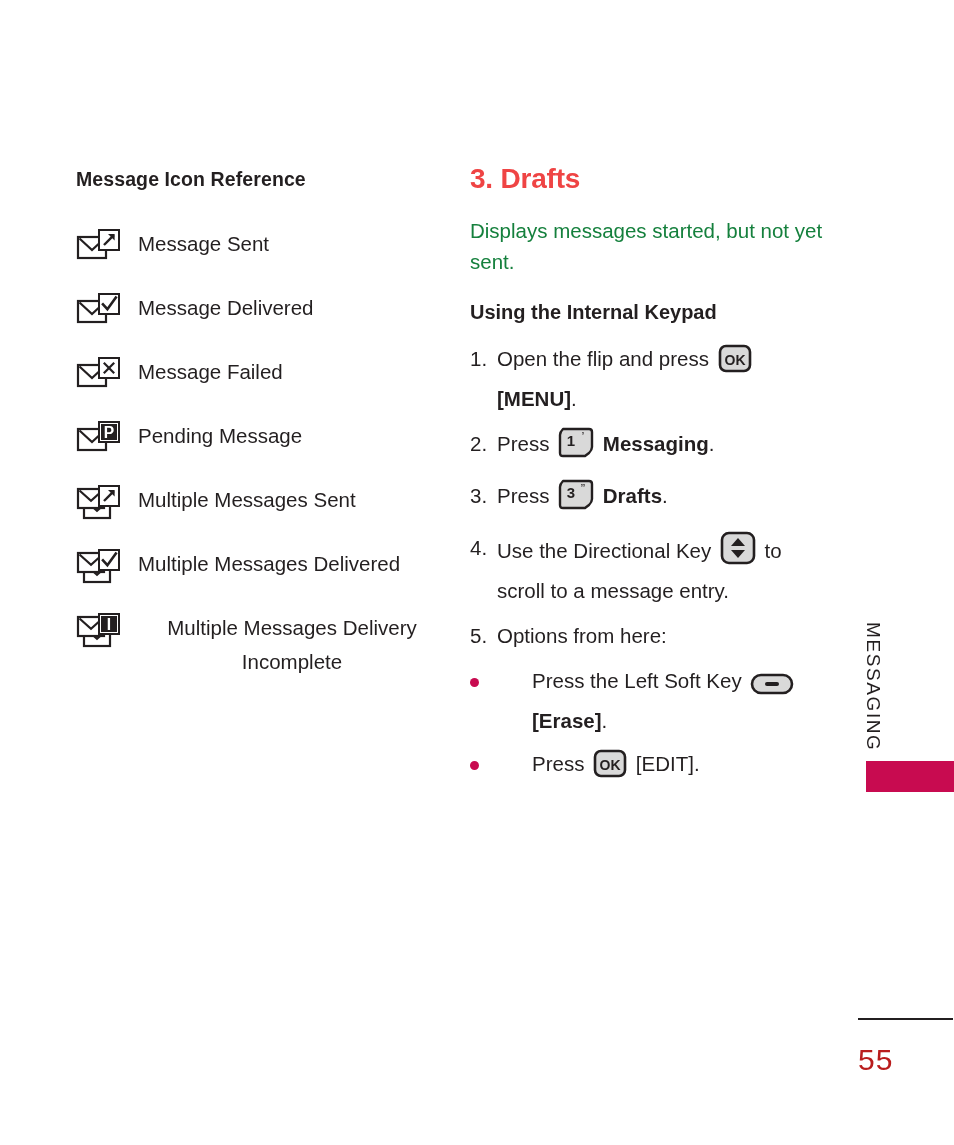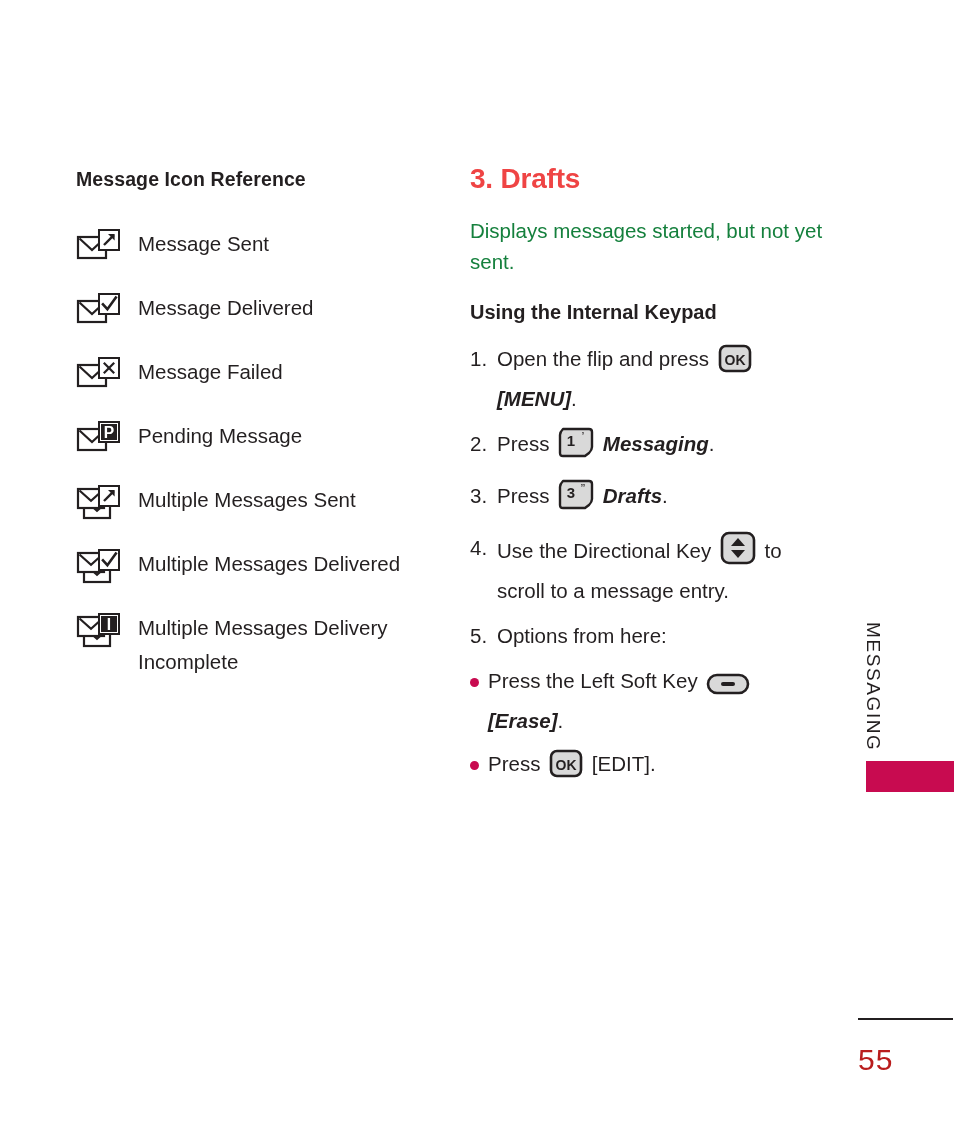--- a/index.html
+++ b/index.html
@@ -49,6 +49,7 @@
     line-height: 34px;
     color: #231f20;
     padding-top: 2px;
+    text-align: center;
   }
 
   

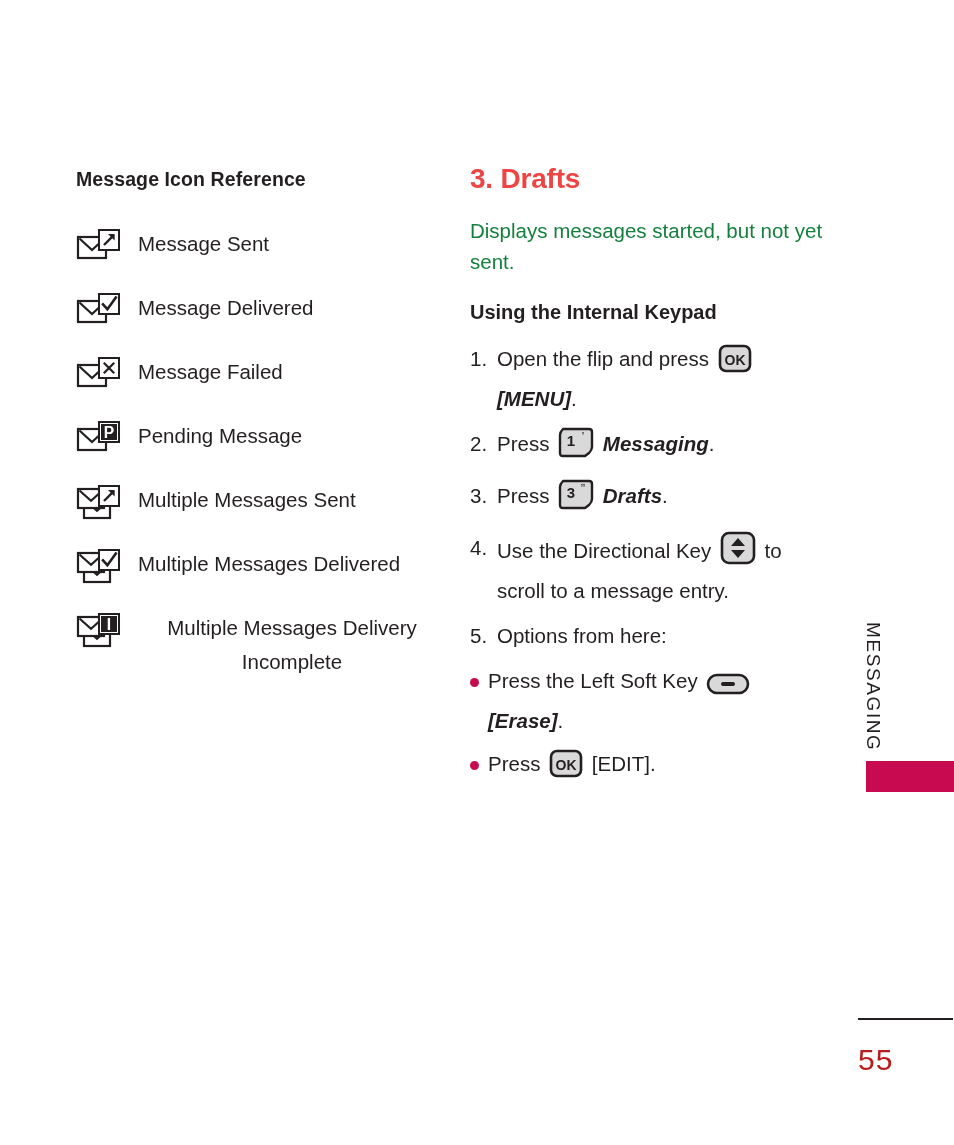--- a/index.html
+++ b/index.html
@@ -94,7 +94,6 @@
   }
   .bold {
     font-weight: bold;
-    font-style: italic;
   }
   .bullets {
     margin: 10px 0 0 0;

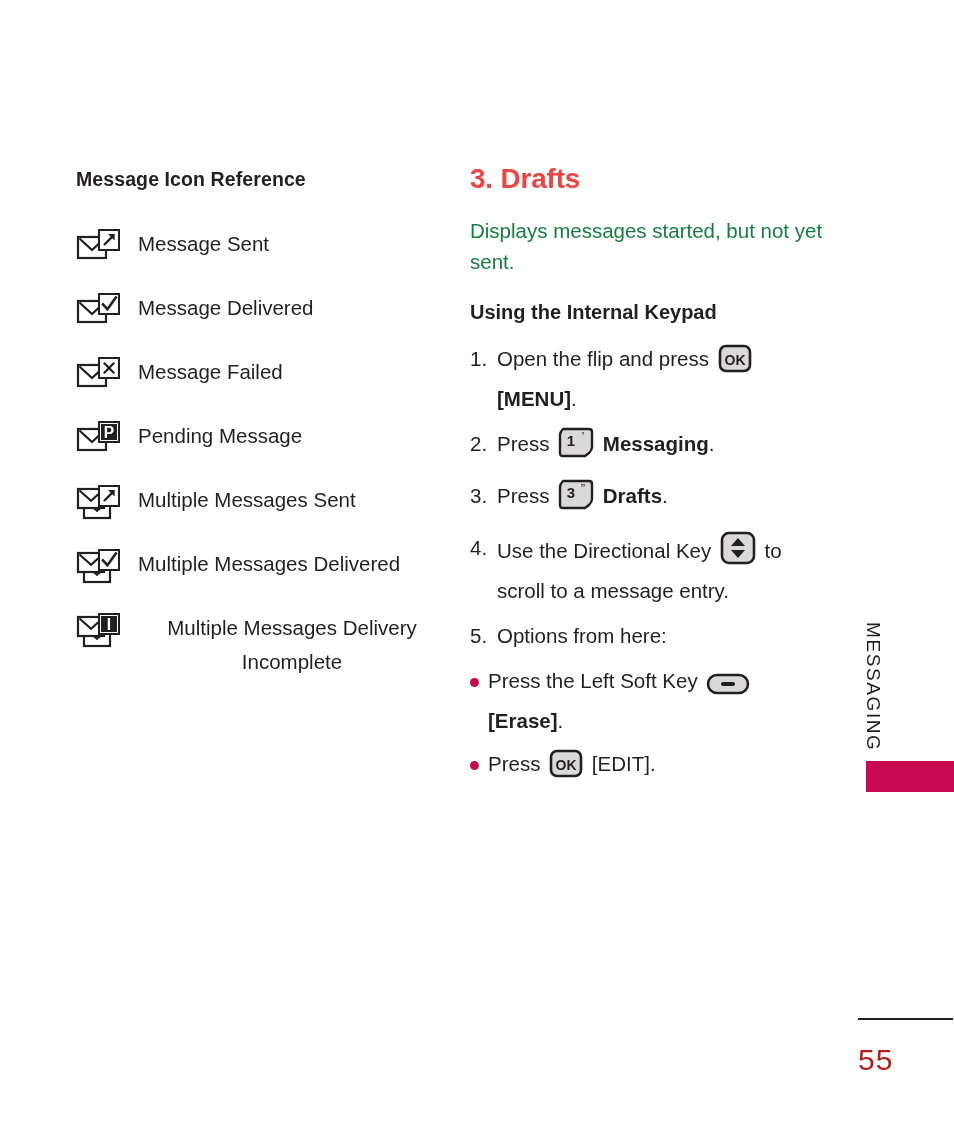--- a/index.html
+++ b/index.html
@@ -106,6 +106,7 @@
     line-height: 33px;
     margin-bottom: 10px;
     color: #231f20;
+    gap: 44px;
   }
   .bullet-dot {
     flex: 0 0 18px;

